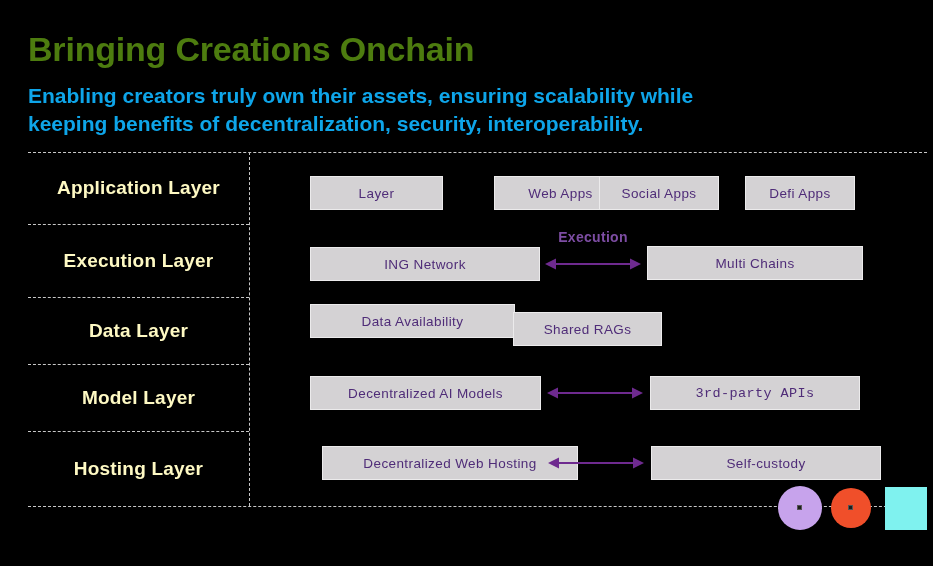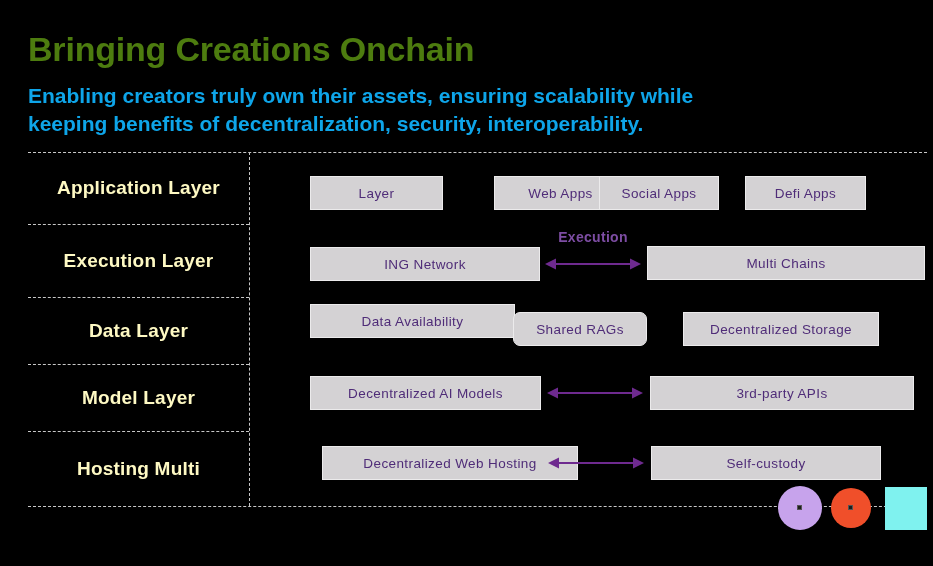--- a/index.html
+++ b/index.html
@@ -79,7 +79,7 @@
   .b-games        { left: 310px; top: 176px; width: 133px; }
   .b-webapps      { left: 454px; top: 176px; width: 133px; margin-left: 40px; }
   .b-socialapps   { left: 599px; top: 176px; width: 120px; }
-  .b-defiapps     { left: 745px; top: 176px; width: 121px; }
+  .b-defiapps     { left: 745px; top: 176px; width: 110px; }
   
   .b-ing          { left: 310px; top: 247px; width: 230px; }
   .b-multichains  { left: 647px; top: 246px; width: 278px; }

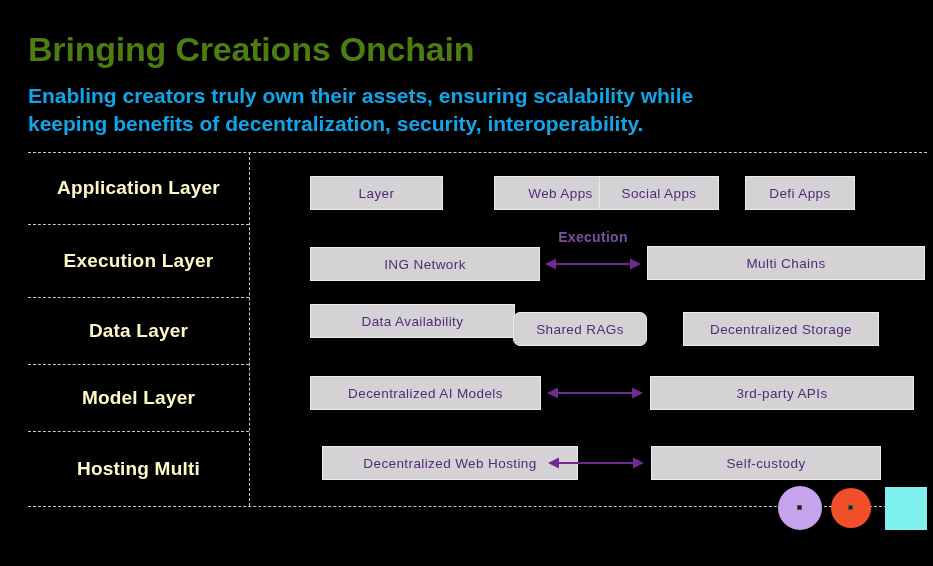--- a/index.html
+++ b/index.html
@@ -82,7 +82,7 @@
   .b-defiapps     { left: 745px; top: 176px; width: 110px; }
   
   .b-ing          { left: 310px; top: 247px; width: 230px; }
-  .b-multichains  { left: 647px; top: 246px; width: 278px; }
+  .b-multichains  { left: 647px; top: 246px; width: 216px; }
   
   .b-dataavail    { left: 310px; top: 304px; width: 205px; }
   .b-sharedrags   { left: 513px; top: 312px; width: 134px; border-radius: 7px; }

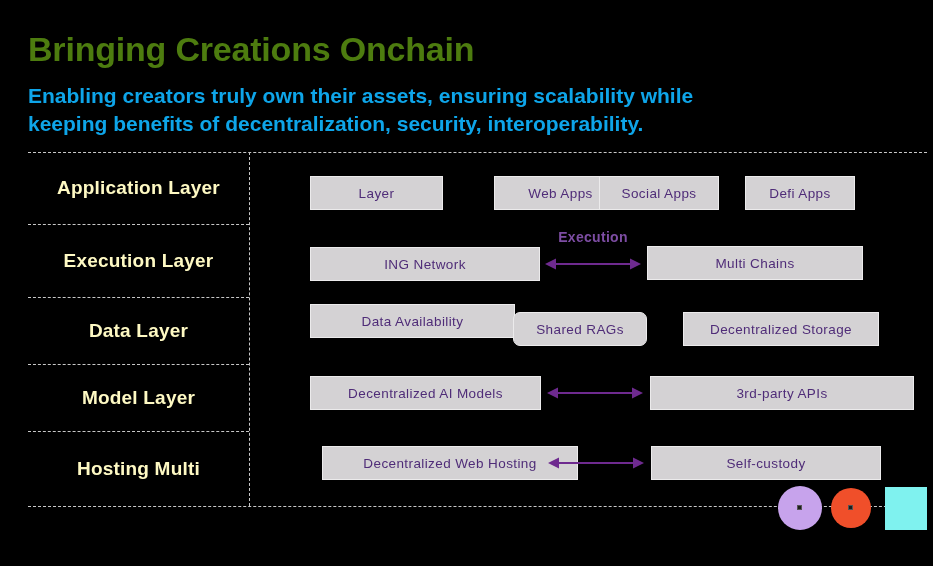--- a/index.html
+++ b/index.html
@@ -85,7 +85,7 @@
   .b-multichains  { left: 647px; top: 246px; width: 216px; }
   
   .b-dataavail    { left: 310px; top: 304px; width: 205px; }
-  .b-sharedrags   { left: 513px; top: 312px; width: 134px; border-radius: 7px; }
+  .b-sharedrags   { left: 513px; top: 312px; width: 149px; }
   .b-decstorage   { left: 683px; top: 312px; width: 196px; }
   
   .b-aimodels     { left: 310px; top: 376px; width: 231px; }

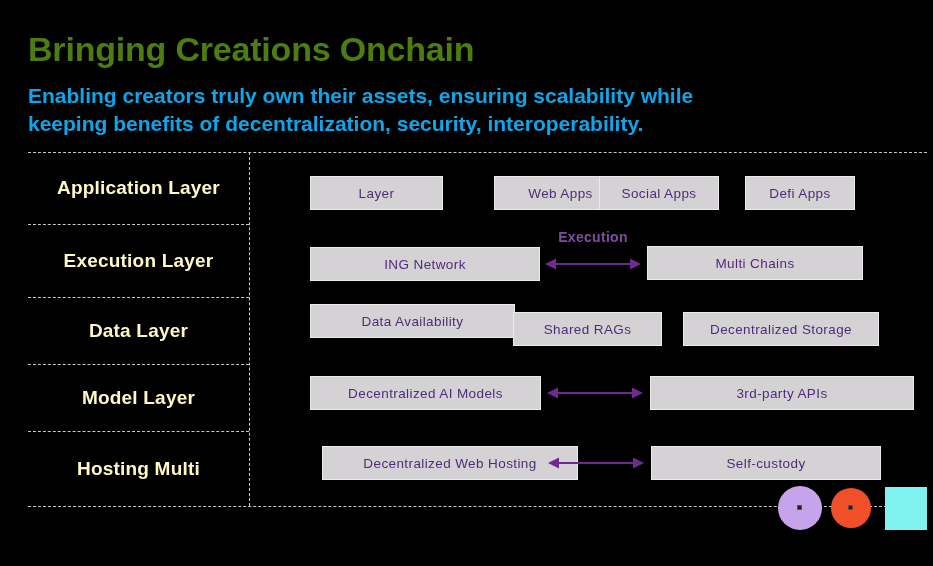--- a/index.html
+++ b/index.html
@@ -179,7 +179,6 @@
 
   <div class="box b-dataavail">Data Availability</div>
   <div class="box b-sharedrags">Shared RAGs</div>
-  <div class="box b-decstorage">Decentralized Storage</div>
 
   <div class="box b-aimodels">Decentralized AI Models</div>
   <div class="arrow a-model">

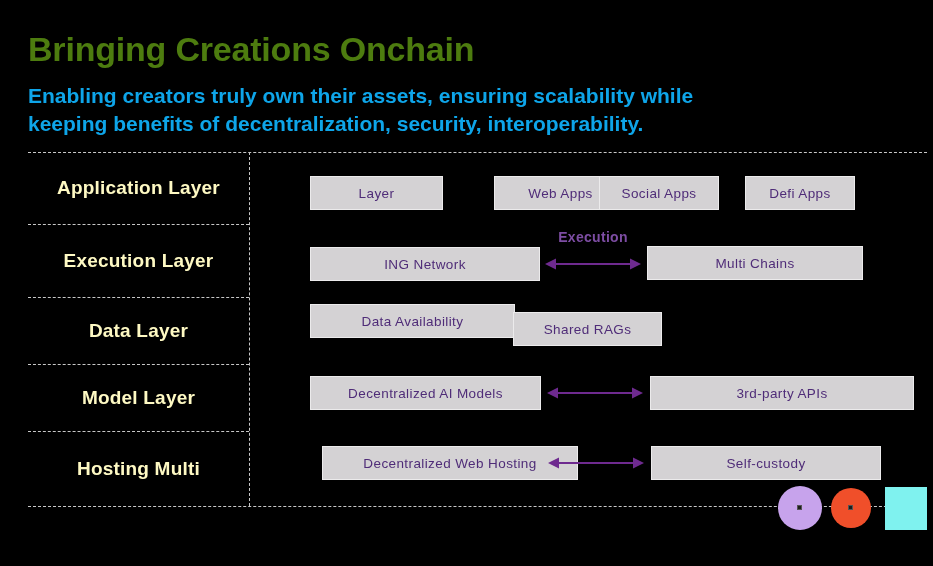--- a/index.html
+++ b/index.html
@@ -89,7 +89,7 @@
   .b-decstorage   { left: 683px; top: 312px; width: 196px; }
   
   .b-aimodels     { left: 310px; top: 376px; width: 231px; }
-  .b-3rdparty     { left: 650px; top: 376px; width: 264px; }
+  .b-3rdparty     { left: 650px; top: 376px; width: 210px; font-family: Liberation Mono, monospace; }
   
   .b-webhosting   { left: 322px; top: 446px; width: 256px; }
   .b-selfcustody  { left: 651px; top: 446px; width: 230px; }

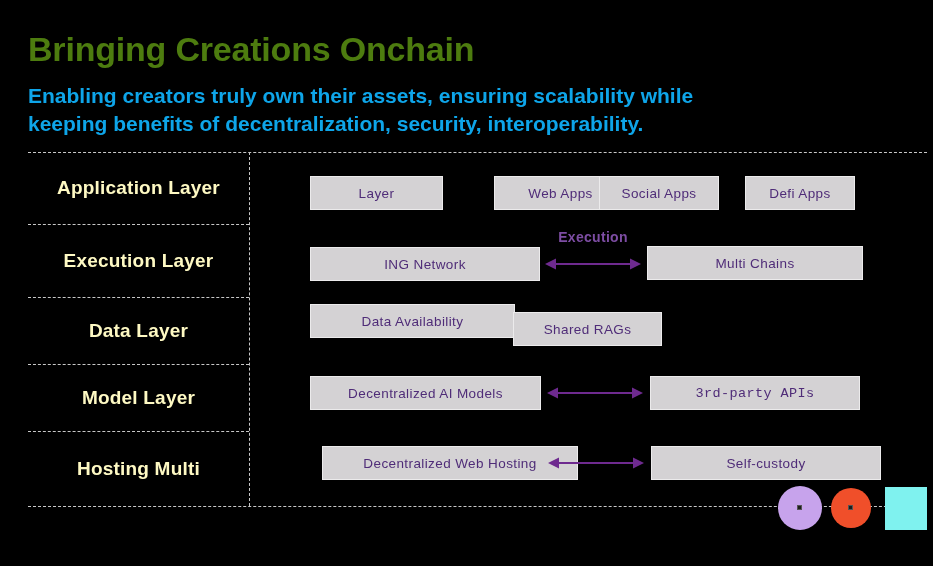--- a/index.html
+++ b/index.html
@@ -159,7 +159,7 @@
   <div class="layer-label" style="top:250px">Execution Layer</div>
   <div class="layer-label" style="top:320px">Data Layer</div>
   <div class="layer-label" style="top:387px">Model Layer</div>
-  <div class="layer-label" style="top:458px">Hosting Multi</div>
+  <div class="layer-label" style="top:458px">Hosting Layer</div>
 
   <div class="box b-games">Layer</div>
   <div class="box b-webapps">Web Apps</div>

